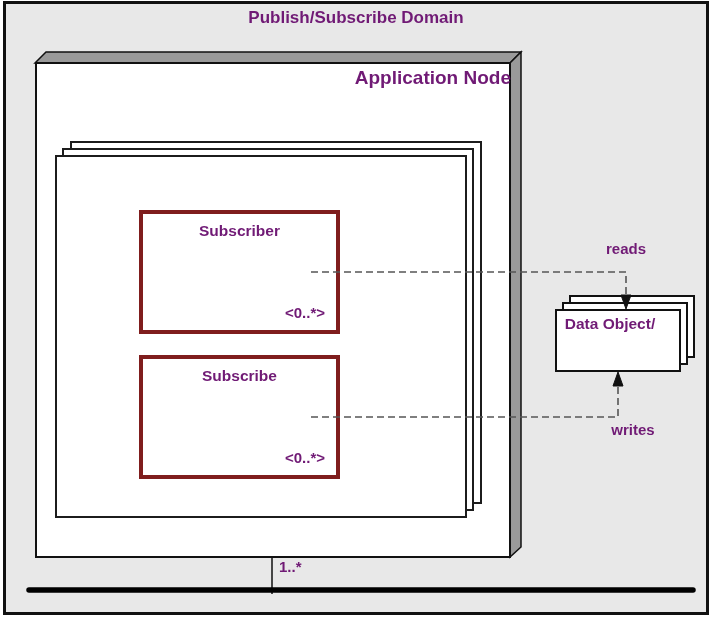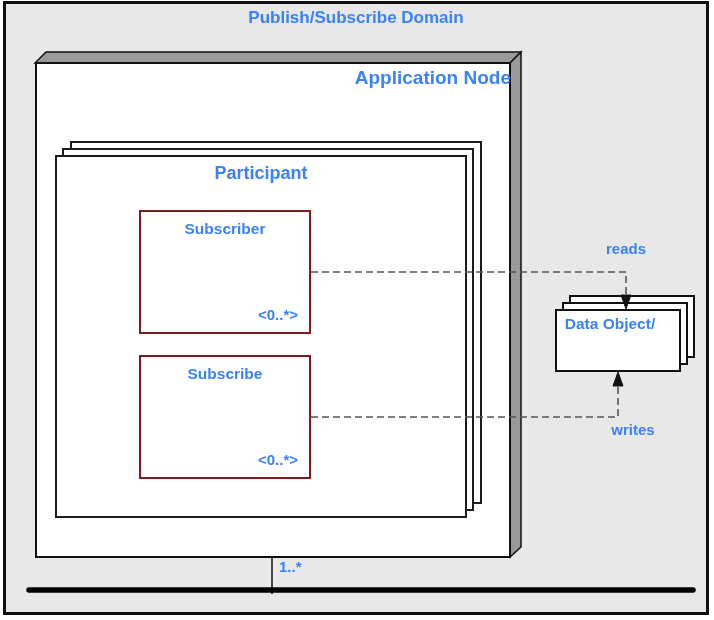--- a/index.html
+++ b/index.html
@@ -11,7 +11,7 @@
     height: 620px;
     background: #ffffff;
     overflow: hidden;
-    color: #3b82f6;
+    color: #701a75;
   }
   .abs { position: absolute; }
 

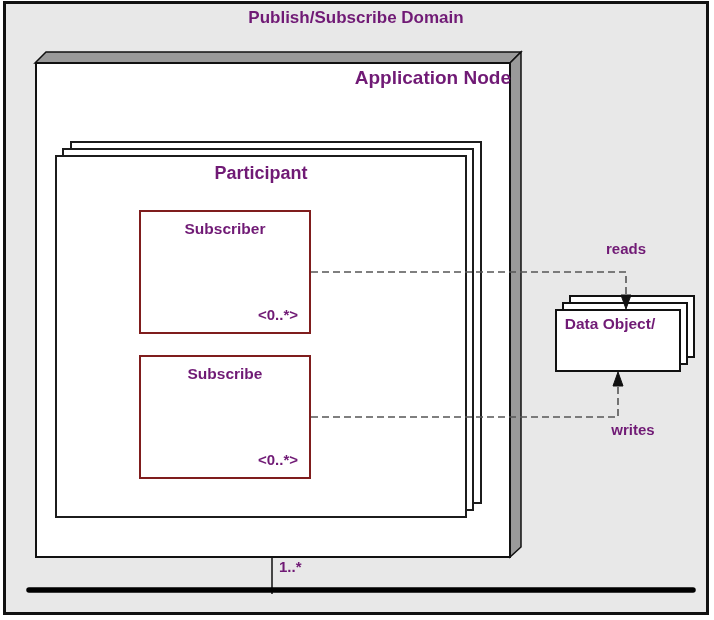--- a/index.html
+++ b/index.html
@@ -137,7 +137,6 @@
   <div class="abs pbox p-back"></div>
   <div class="abs pbox p-middle"></div>
   <div class="abs pbox p-front"></div>
-  <div class="abs participant-title">Participant</div>
 
   <div class="abs endpoint subscriber">
     <div class="ep-title">Subscriber</div>

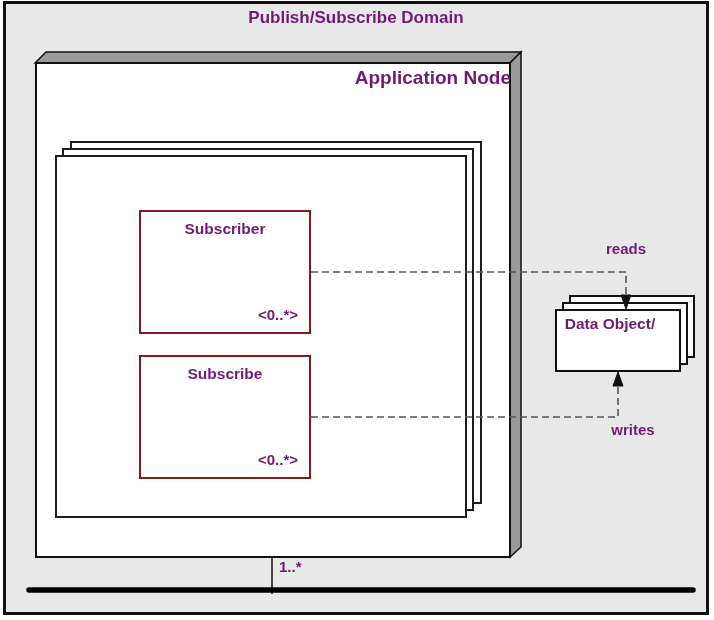--- a/index.html
+++ b/index.html
@@ -67,9 +67,9 @@
 
   
   .endpoint {
-    width: 172px; height: 124px;
+    width: 201px; height: 124px;
     background: #ffffff;
-    border: 2px solid #7f1d1d;
+    border: 4px solid #7f1d1d;
     z-index: 6;
   }
   .subscriber { left: 139px; top: 210px; }

